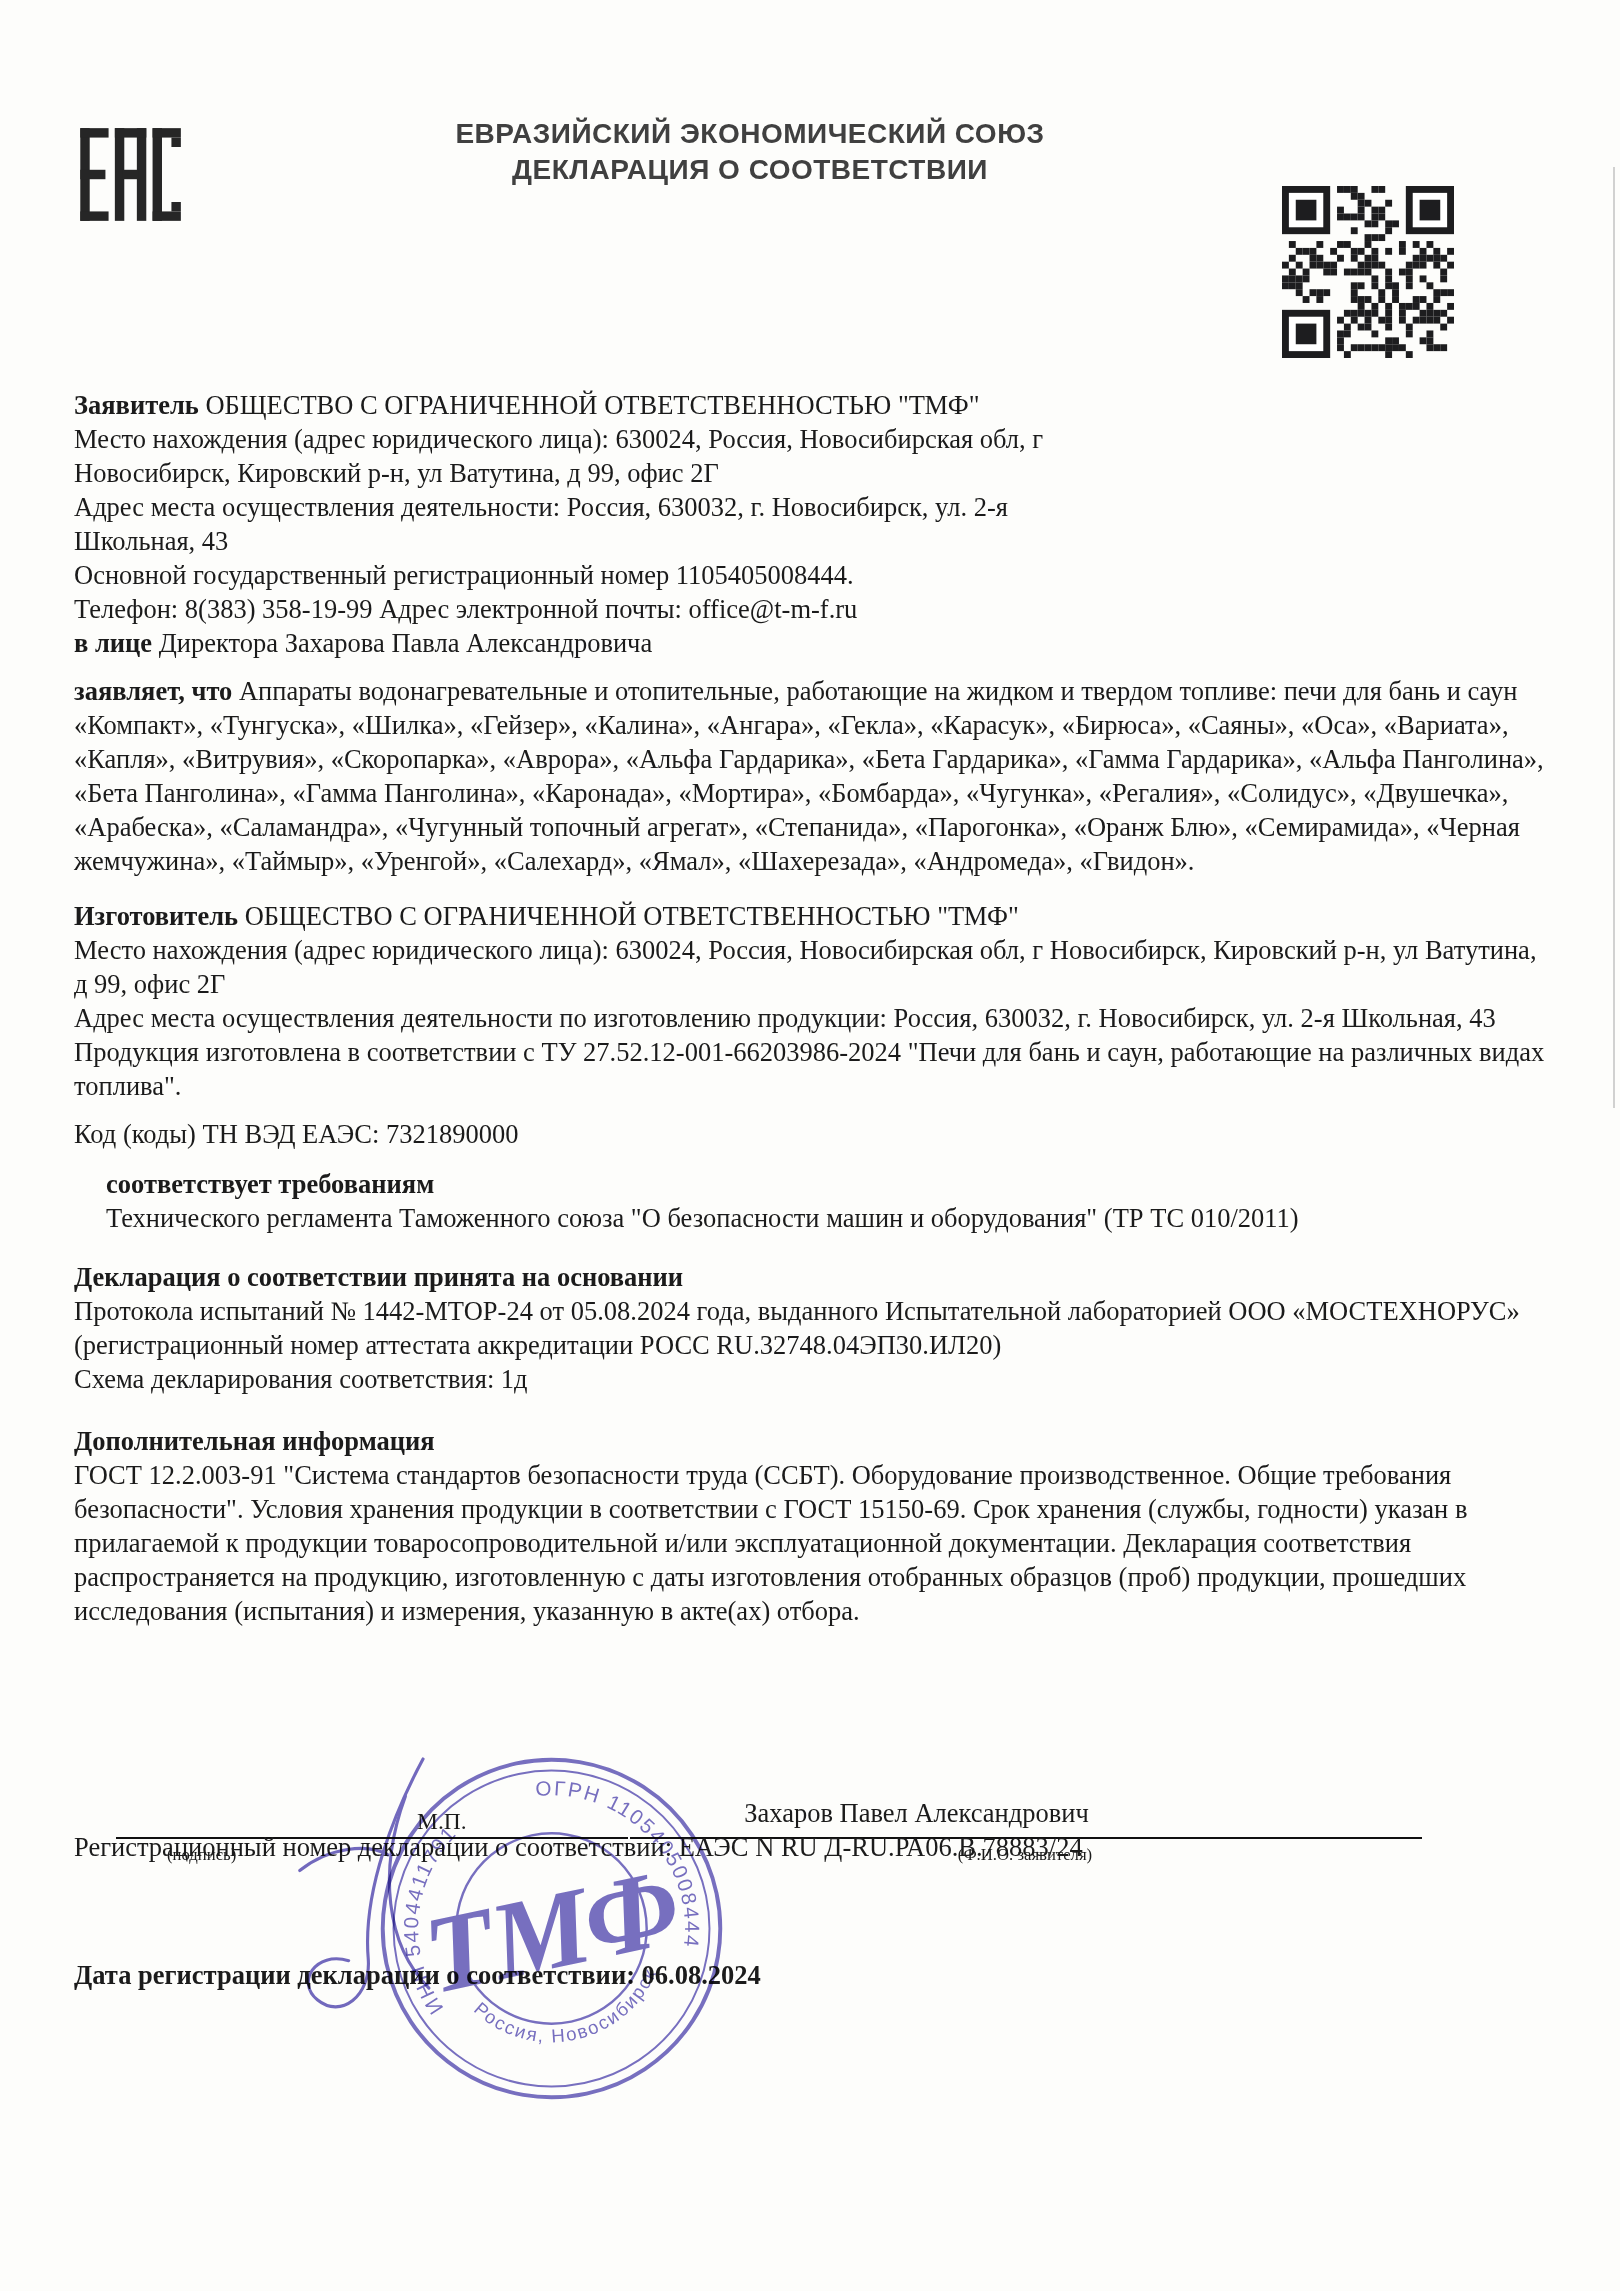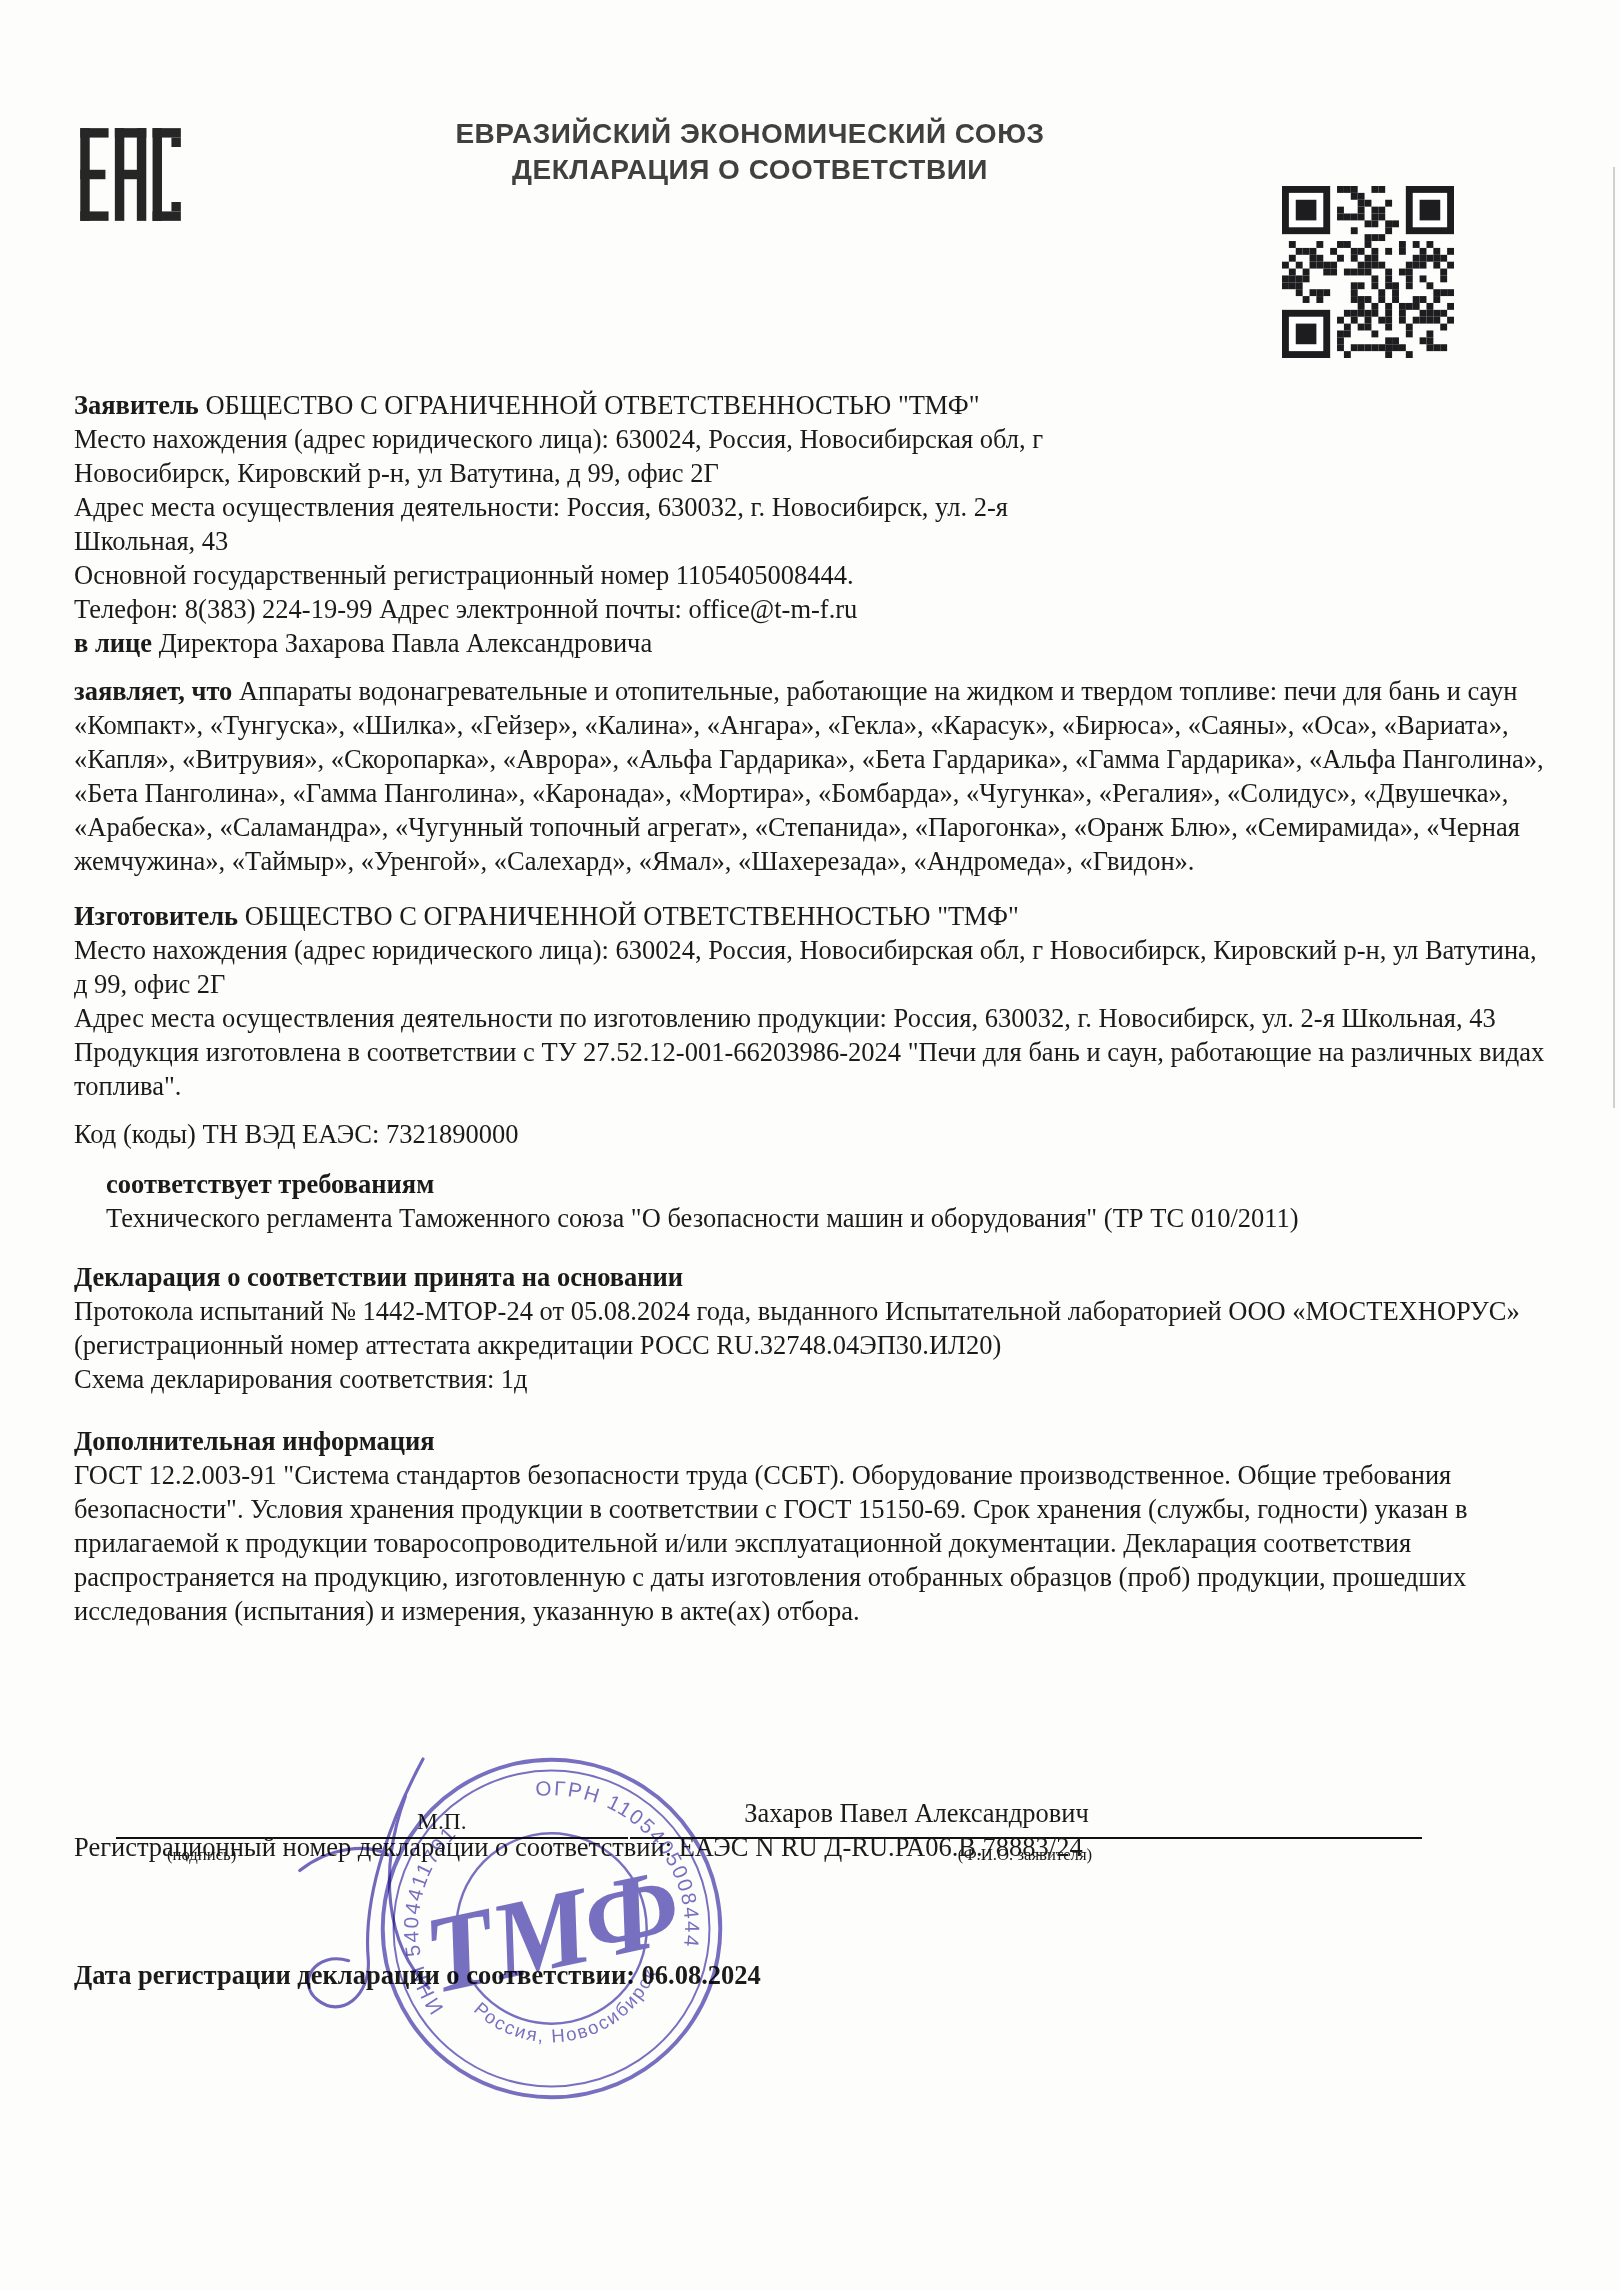--- a/index.html
+++ b/index.html
@@ -276,7 +276,7 @@
       <p>Место нахождения (адрес юридического лица): 630024, Россия, Новосибирская обл, г Новосибирск, Кировский р-н, ул Ватутина, д 99, офис 2Г</p>
       <p>Адрес места осуществления деятельности: Россия, 630032, г. Новосибирск, ул. 2-я Школьная, 43</p>
       <p>Основной государственный регистрационный номер 1105405008444.</p>
-      <p>Телефон: 8(383) 224-19-99 Адрес электронной почты: office@t-m-f.ru</p>
+      <p>Телефон: 8(383) 358-19-99 Адрес электронной почты: office@t-m-f.ru</p>
       <p><b>в лице</b> <span>Директора Захарова Павла Александровича</span></p>
     </div>
 

